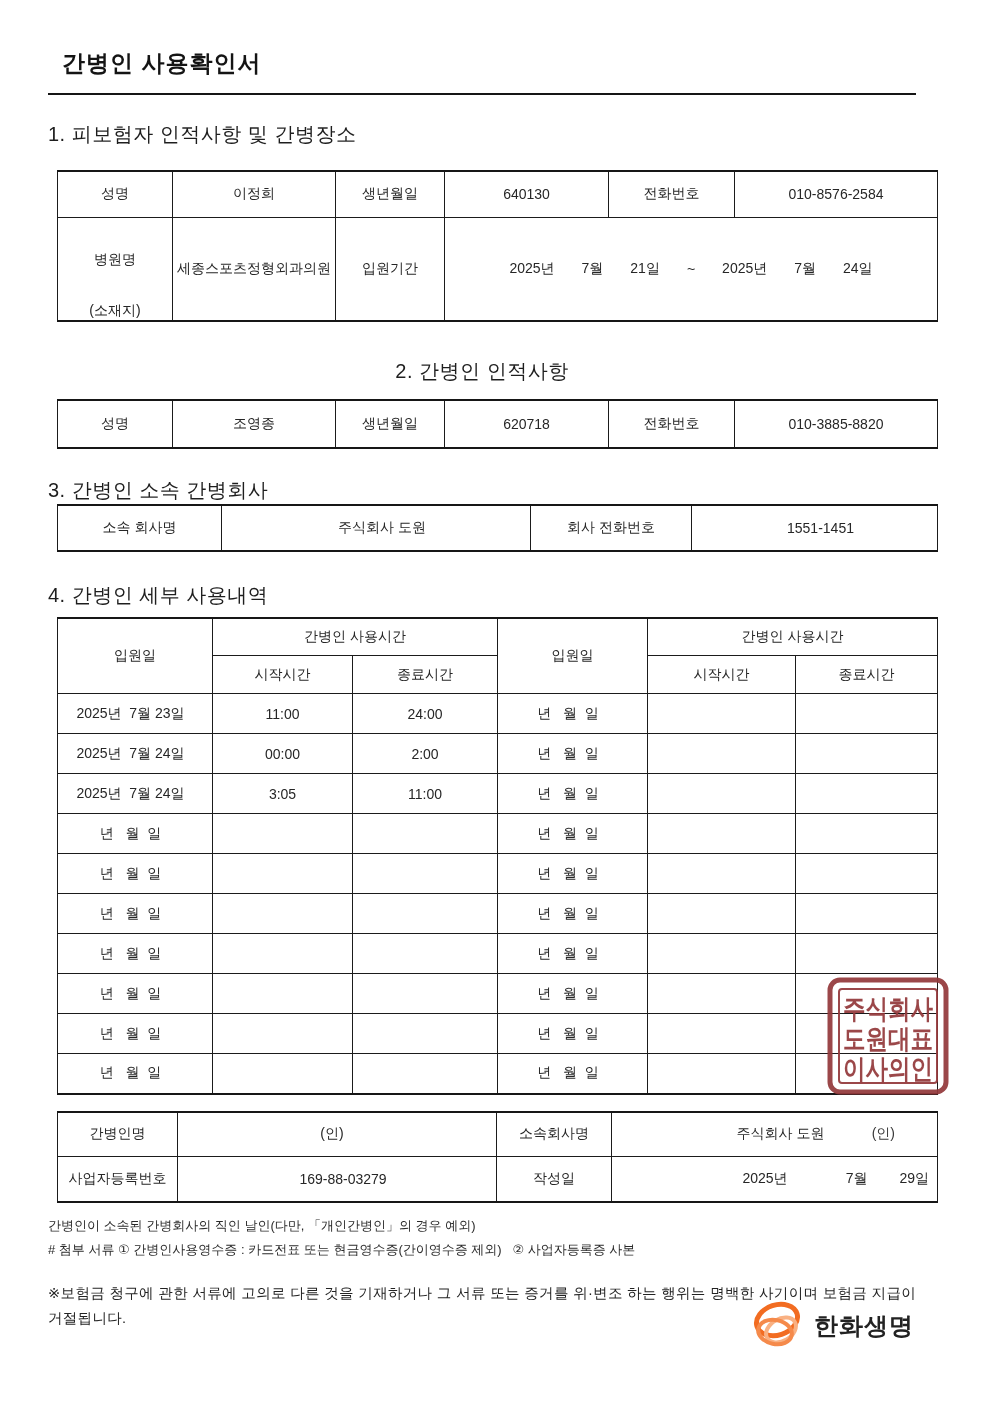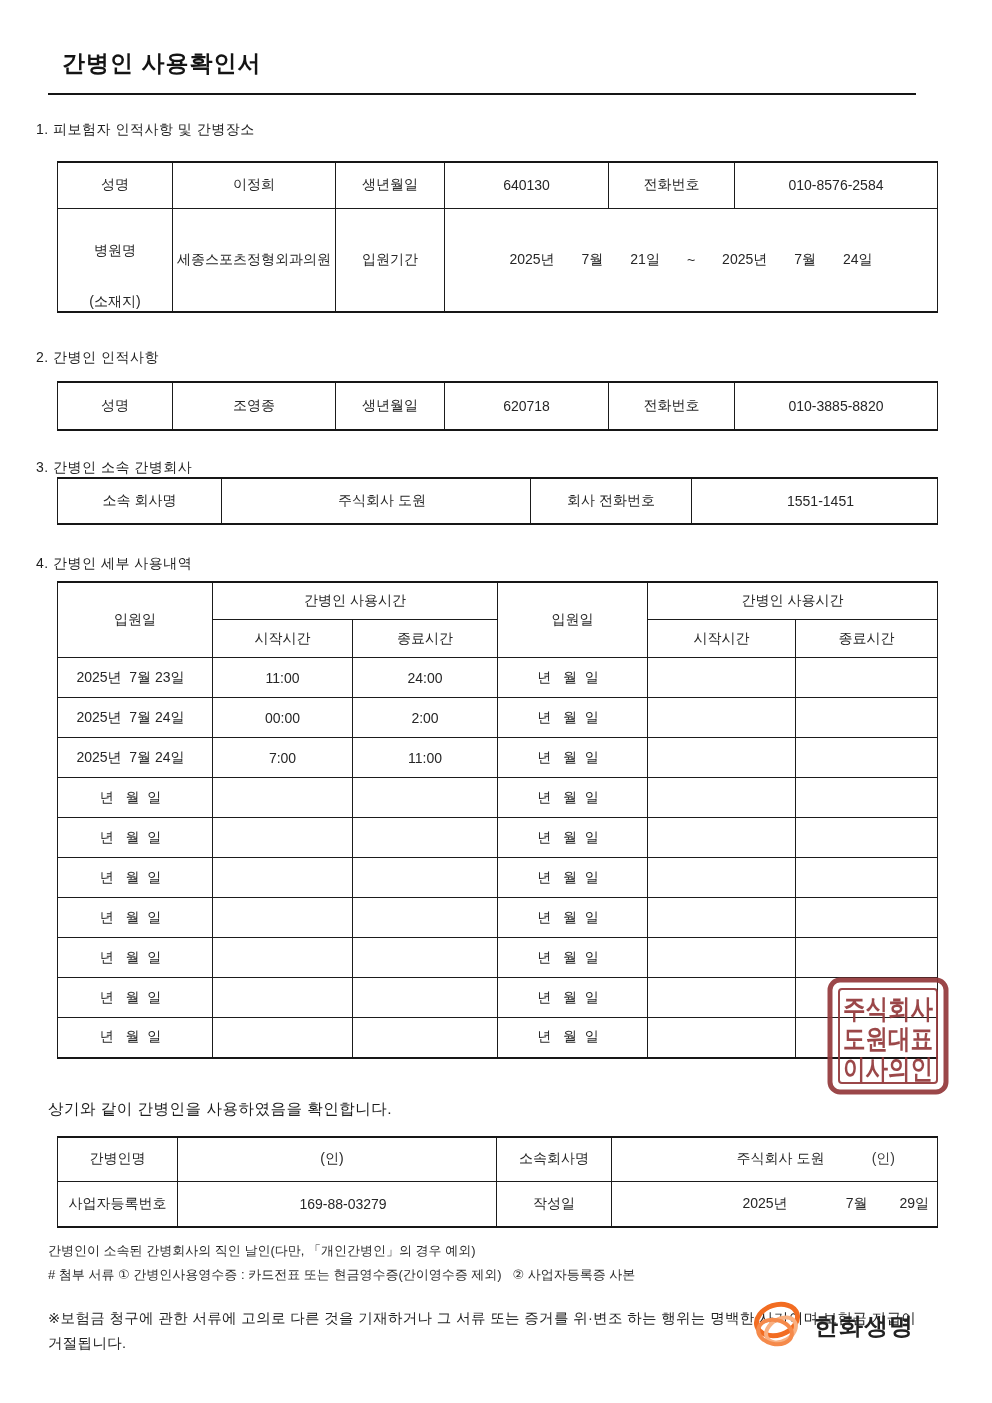--- a/index.html
+++ b/index.html
@@ -23,8 +23,8 @@
   }
   .title-rule { margin: 14px 48px 0 48px; border-top: 2px solid #151515; }
   .sec-heading {
-    margin: 26px 48px 0 36px;
-    font-size: 14px;
+    margin: 26px 48px 0 48px;
+    font-size: 20px;
     font-weight: 400;
     letter-spacing: 0.5px;
     color: #1e1e1e;

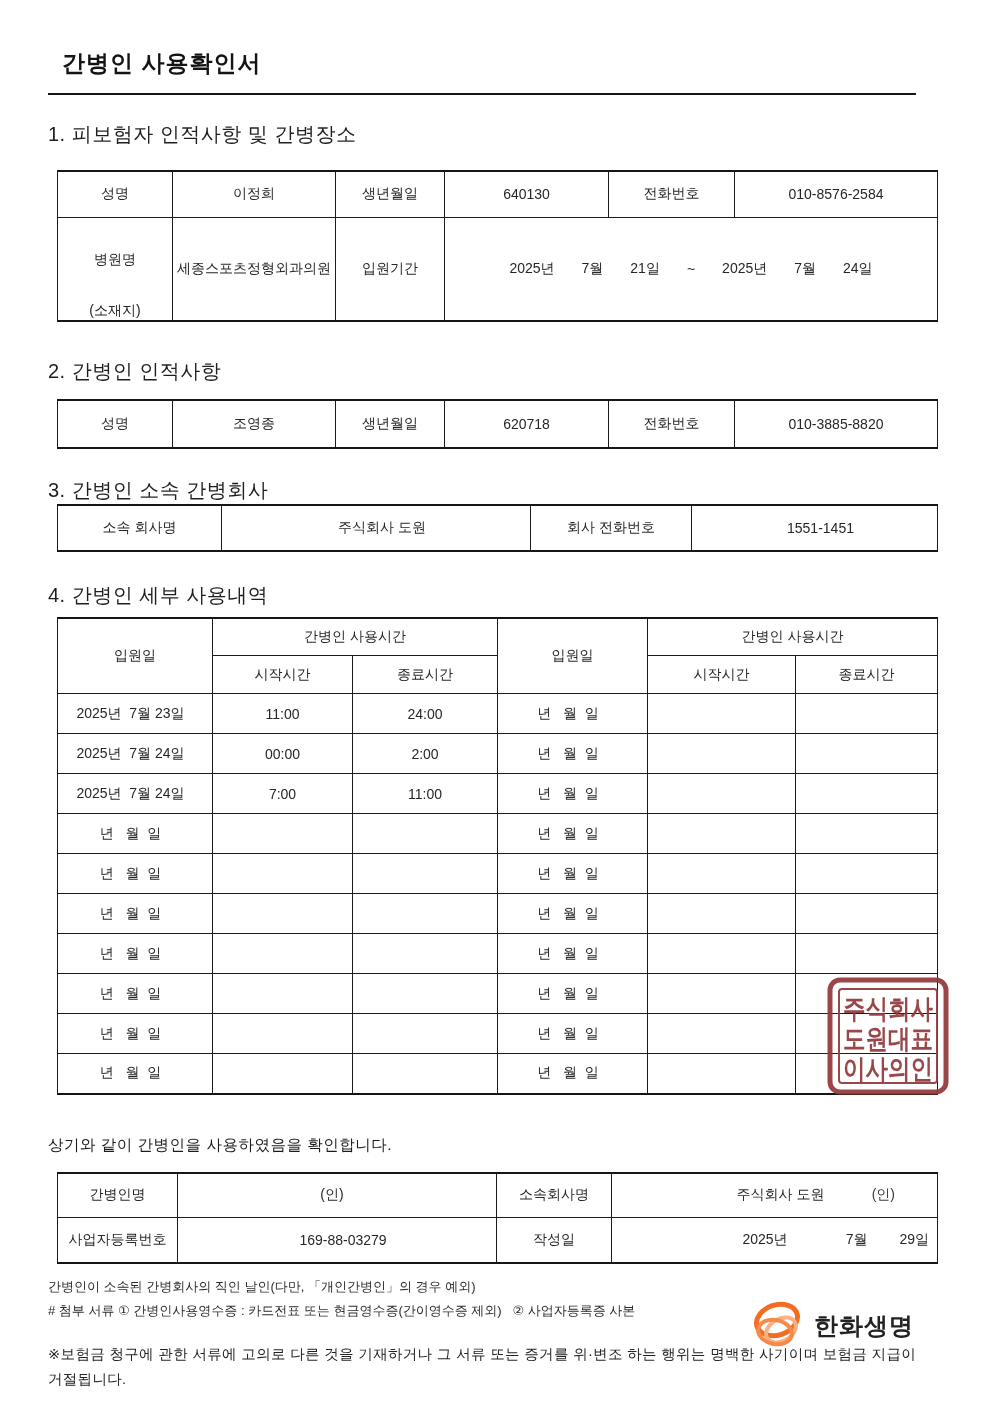--- a/index.html
+++ b/index.html
@@ -29,7 +29,7 @@
     letter-spacing: 0.5px;
     color: #1e1e1e;
   }
-  .sec-heading.mt36 { margin-top: 36px; }
+  .sec-heading.mt36 { margin-top: 36px; text-align: center; }
   .sec-heading.mt28 { margin-top: 28px; }
   .sec-heading.mt30 { margin-top: 30px; }
 

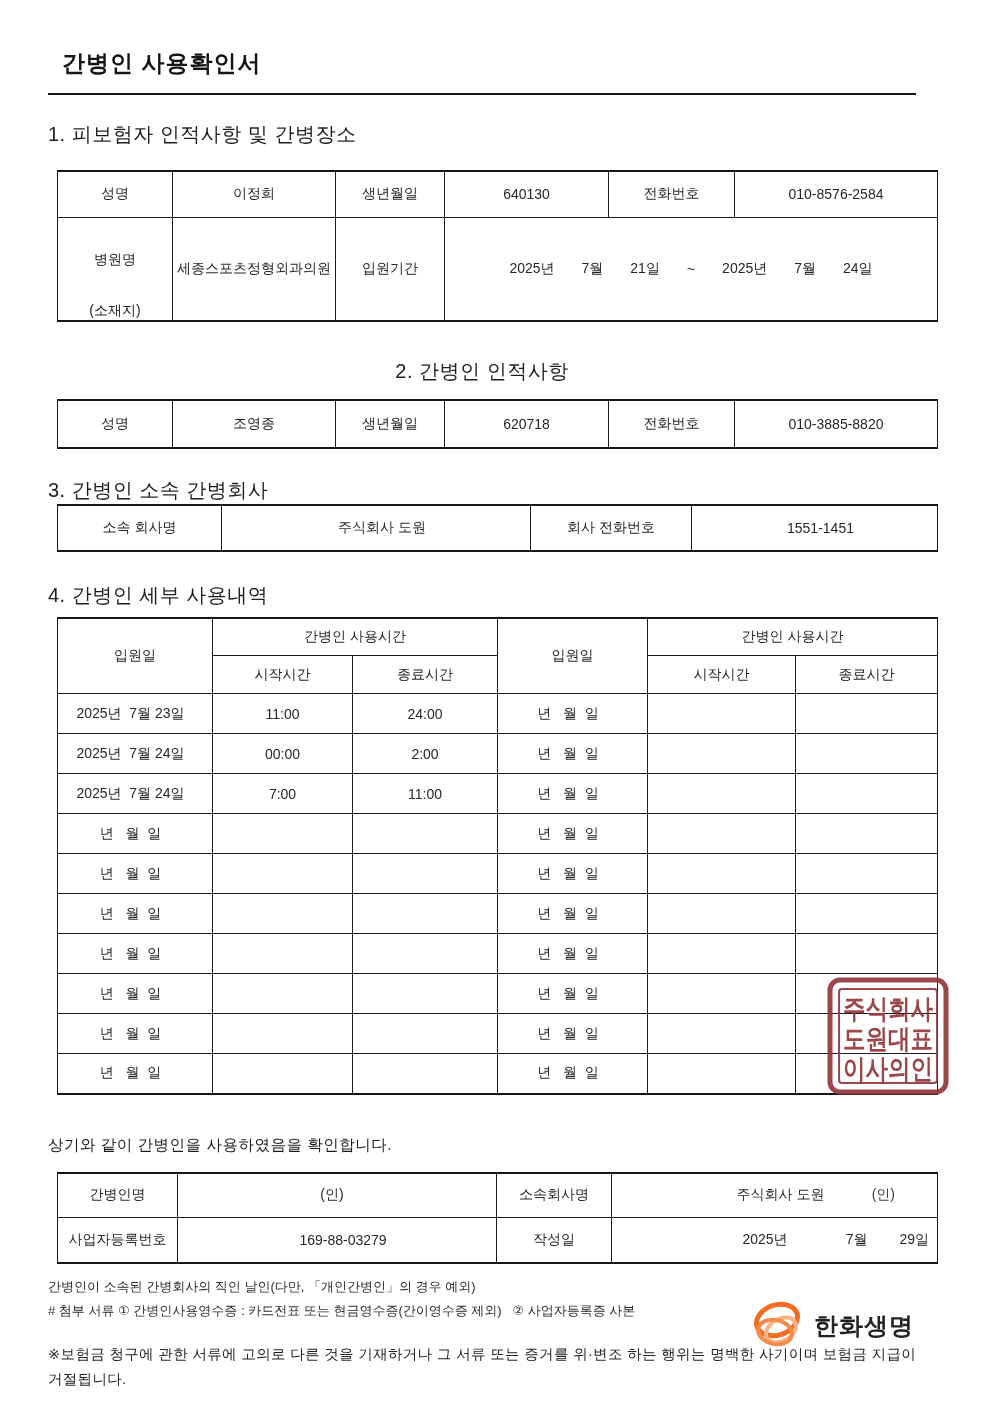--- a/index.html
+++ b/index.html
@@ -251,7 +251,7 @@
     </tr>
     <tr>
       <td class="date">2025년  7월 24일</td>
-      <td class="time">7:00</td>
+      <td class="time">3:05</td>
       <td class="time">11:00</td>
       <td class="date">년   월  일</td>
       <td class="time"></td>

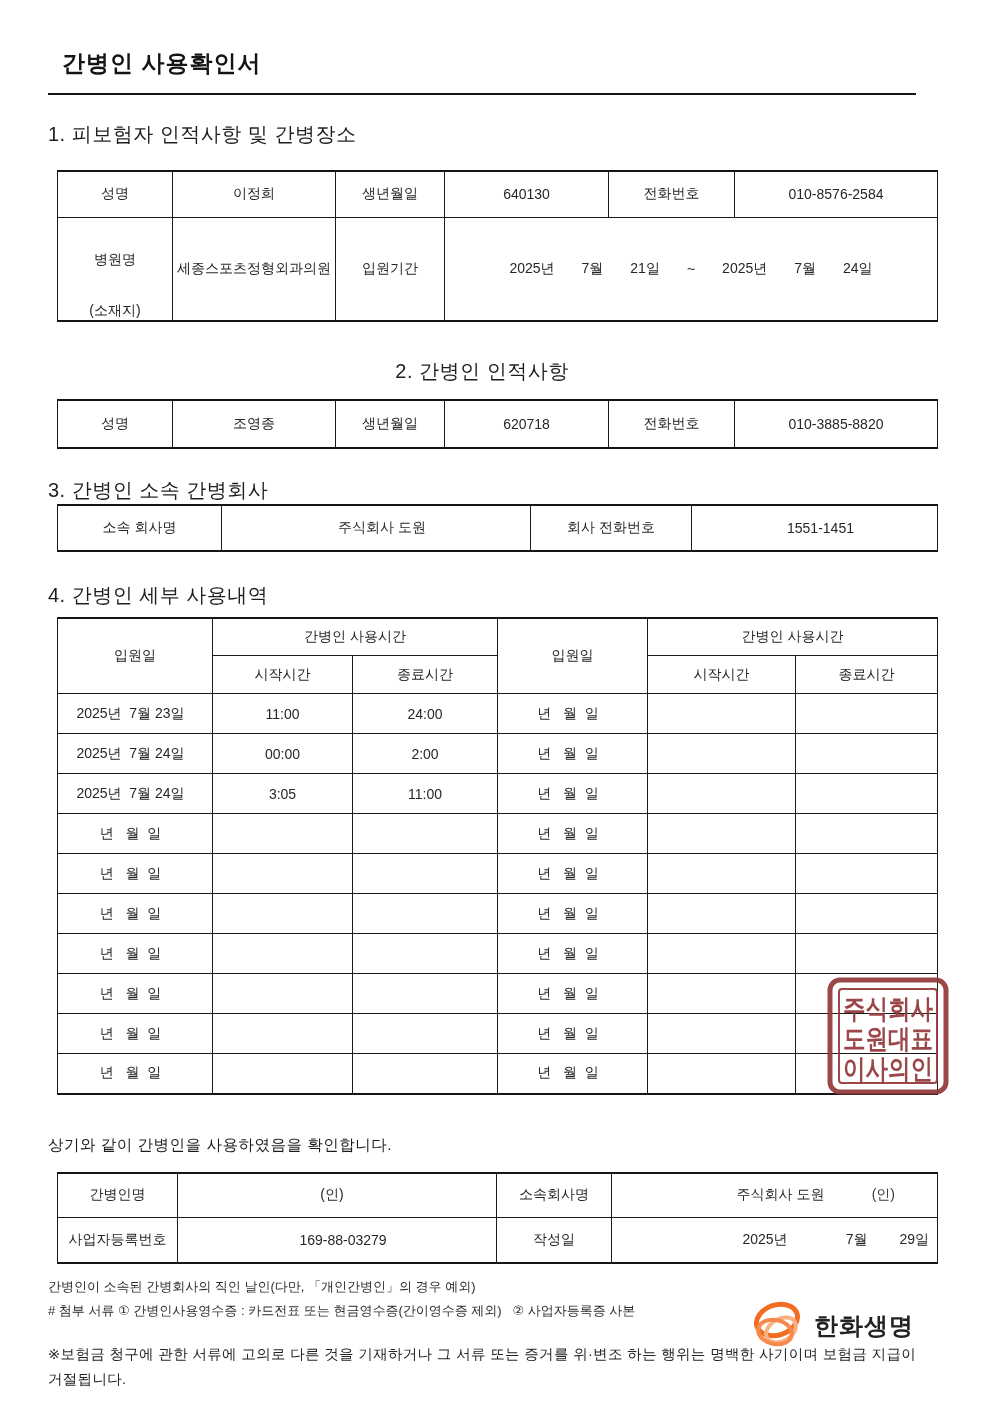--- a/index.html
+++ b/index.html
@@ -316,7 +316,6 @@
   </tbody>
     </table>
 
-  <p class="confirm-line">상기와 같이 간병인을 사용하였음을 확인합니다.</p>
 
   <table class="doc-tbl sign">
     <colgroup>

